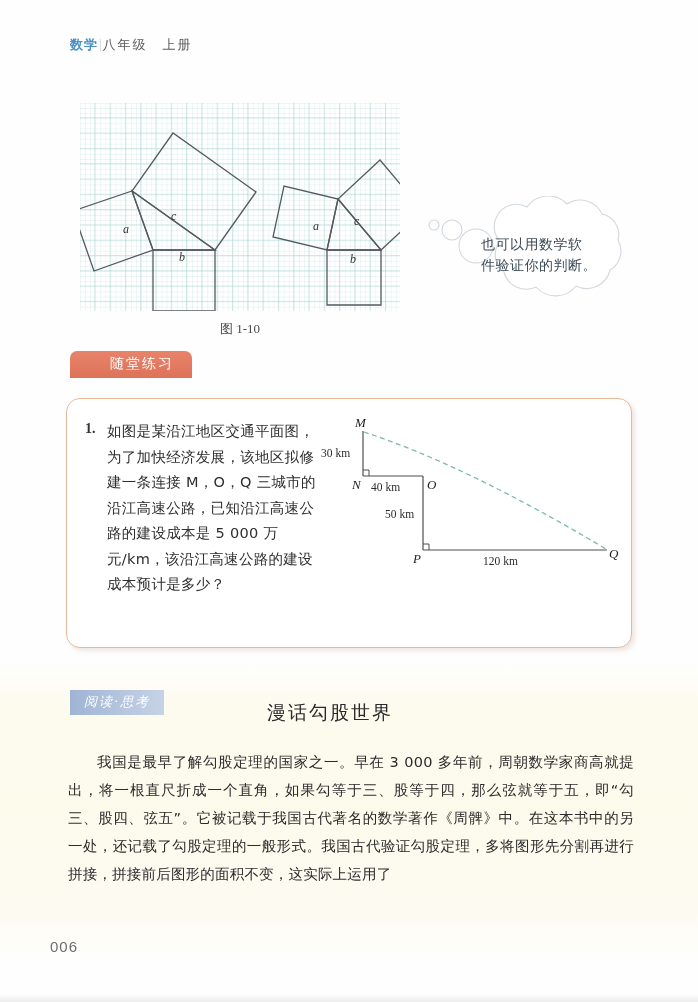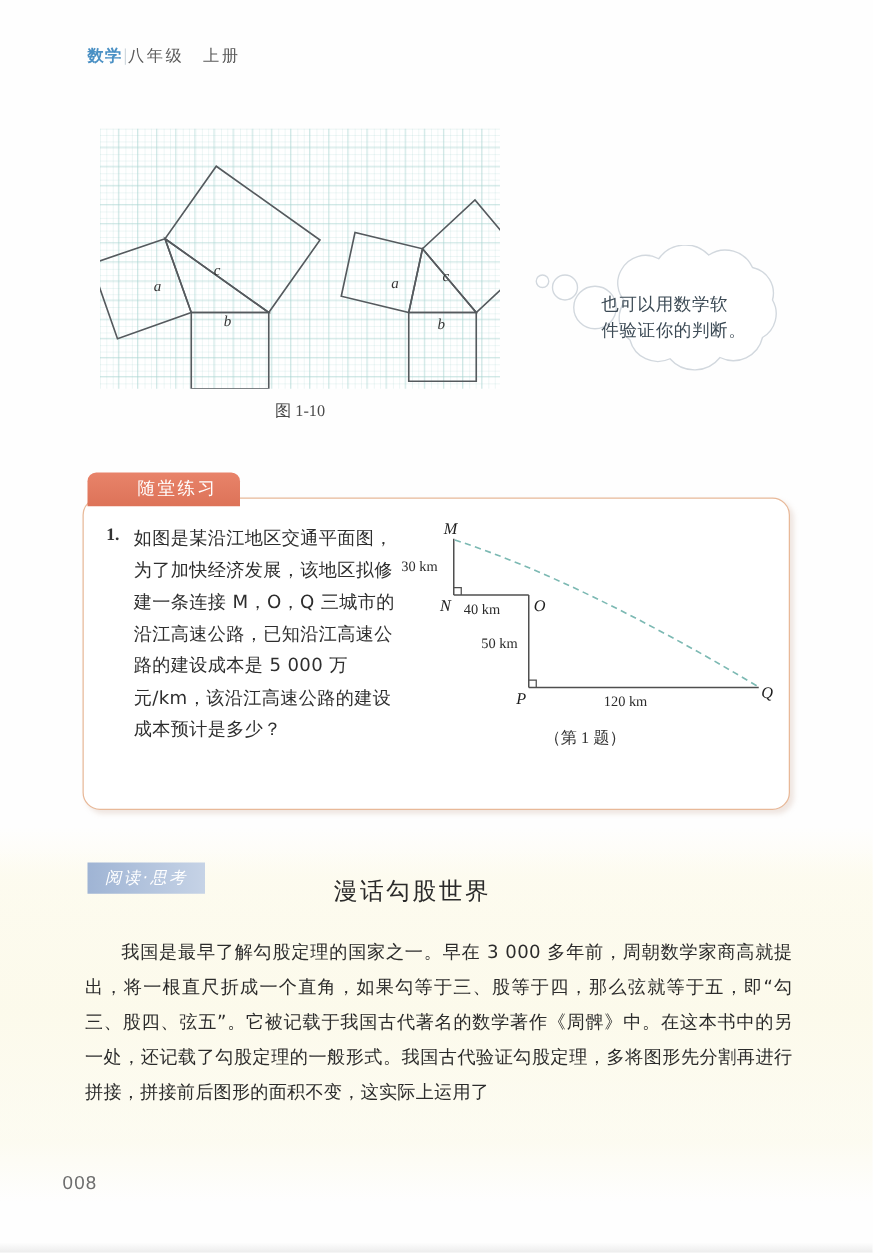--- a/index.html
+++ b/index.html
@@ -139,7 +139,7 @@
   }
   .tab-practice {
     left: 70px;
-    top: 378px;
+    top: 351px;
     background: linear-gradient(to bottom, #e8836a, #dd7358);
     padding-left: 40px;
   }

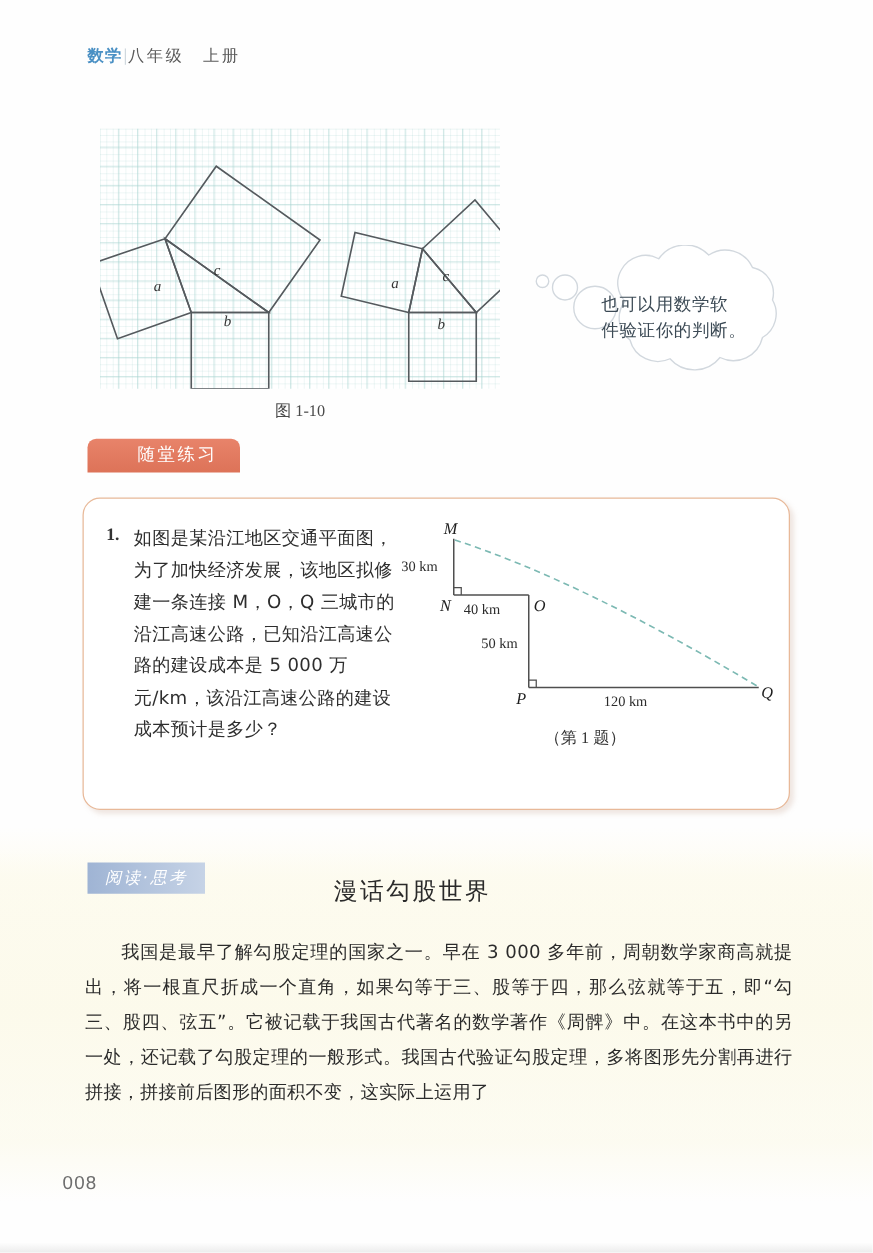--- a/index.html
+++ b/index.html
@@ -396,7 +396,6 @@
         <text class="dim-label" x="168" y="152">120 km</text>
       </svg>
     </div>
-    <div class="ex-fig-caption">（第 1 题）</div>
   </div>
 </div>
 

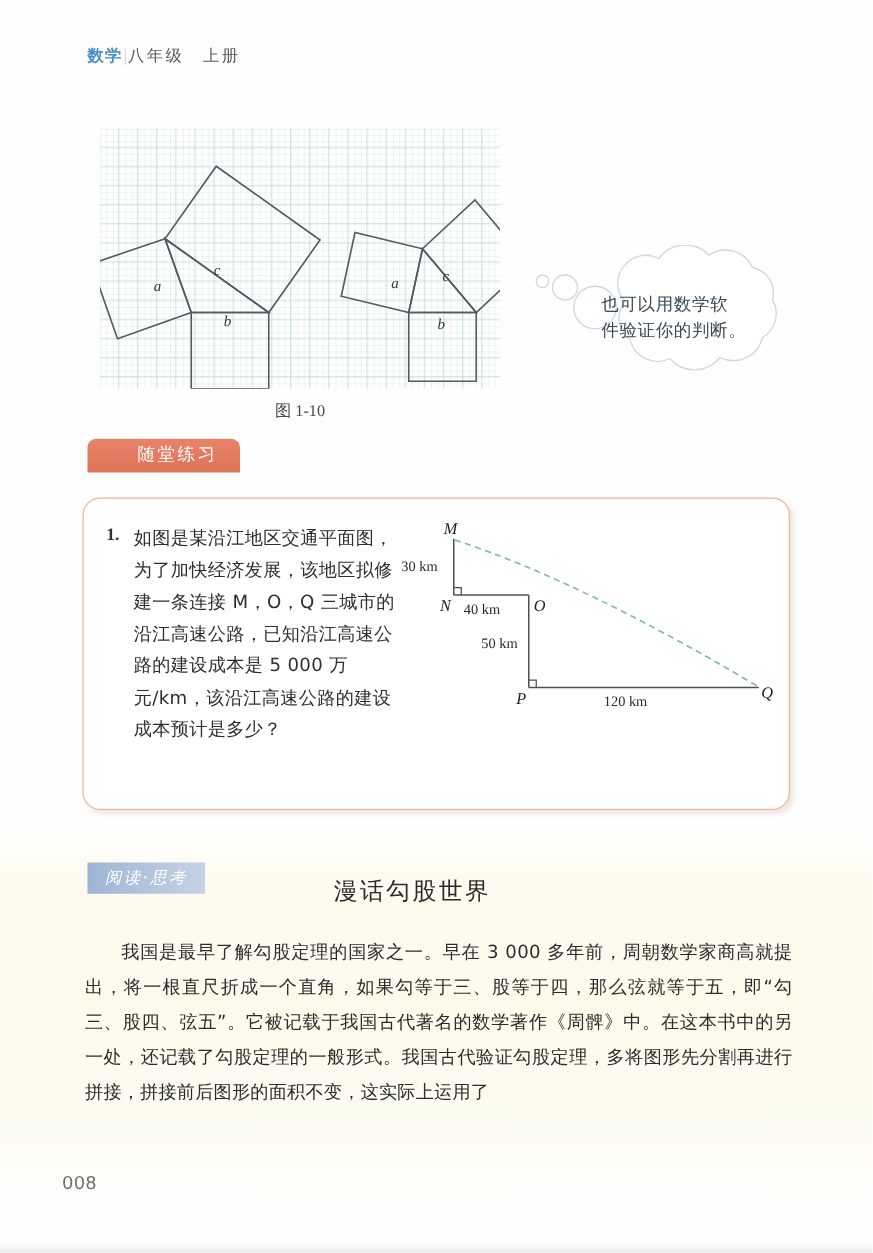--- a/index.html
+++ b/index.html
@@ -404,7 +404,7 @@
 <div class="article-title">漫话勾股世界</div>
 <div class="article-body">我国是最早了解勾股定理的国家之一。早在 3 000 多年前，周朝数学家商高就提出，将一根直尺折成一个直角，如果勾等于三、股等于四，那么弦就等于五，即“勾三、股四、弦五”。它被记载于我国古代著名的数学著作《周髀》中。在这本书中的另一处，还记载了勾股定理的一般形式。我国古代验证勾股定理，多将图形先分割再进行拼接，拼接前后图形的面积不变，这实际上运用了</div>
 
-<div class="page-number">008</div>
+<div class="page-number">006</div>
 <div class="bottom-edge"></div>
 
 </body></html>

